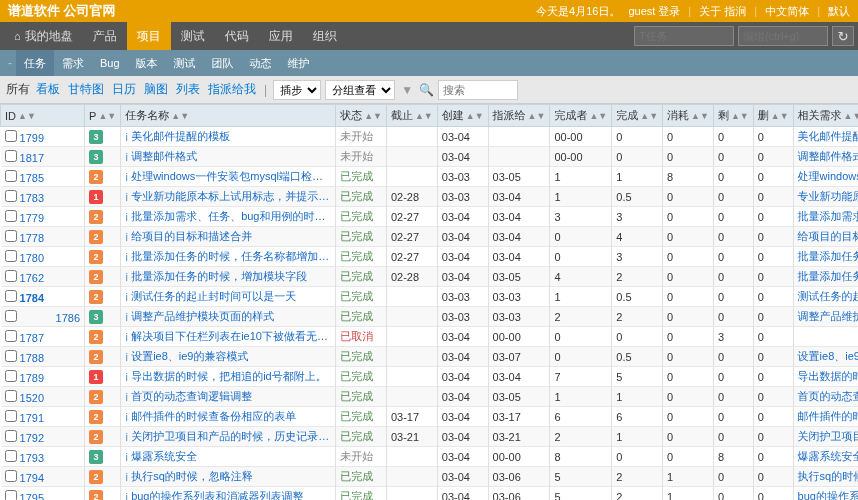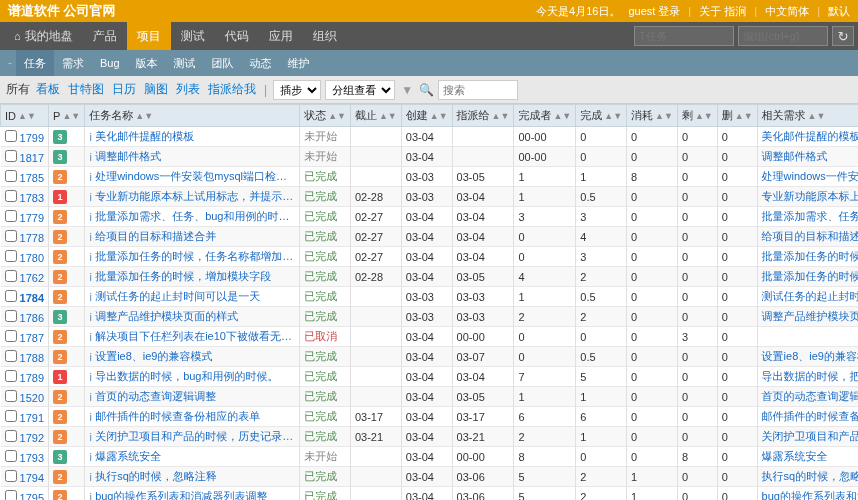--- a/index.html
+++ b/index.html
@@ -473,7 +473,7 @@
         <tr>
     <td class="col-id">
       <input type="checkbox" class="checkbox" style="">
-      <span style="color:#1a6bc4;cursor:pointer;">1786</span>
+      <span style="color:#1a6bc4;cursor:pointer;margin-left:36px;">1786</span>
     </td>
     <td class="col-p">
       <span class="priority-icon p3">3</span>

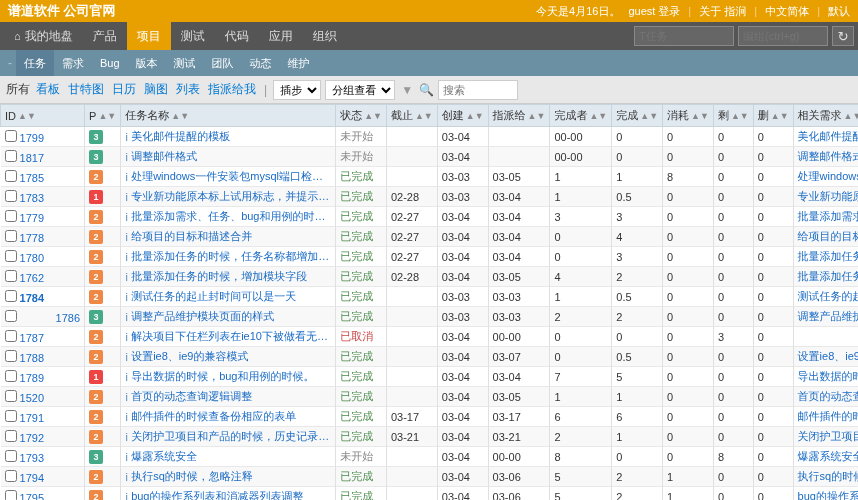--- a/index.html
+++ b/index.html
@@ -564,7 +564,7 @@
     </td>
     <td class="col-name">
       <span class="info-icon">ℹ</span>
-      <span class="task-name-link" title="导出数据的时候，把相追的id号都附上。" style="max-width:200px;overflow:hidden;text-overflow:ellipsis;display:inline-block;vertical-align:bottom;">导出数据的时候，bug和用例的时候。</span>
+      <span class="task-name-link" title="导出数据的时候，把相追的id号都附上。" style="max-width:200px;overflow:hidden;text-overflow:ellipsis;display:inline-block;vertical-align:bottom;">导出数据的时候，把相追的id号都附上。</span>
     </td>
     <td class="col-status">
       <span class="status-done">已完成</span>

